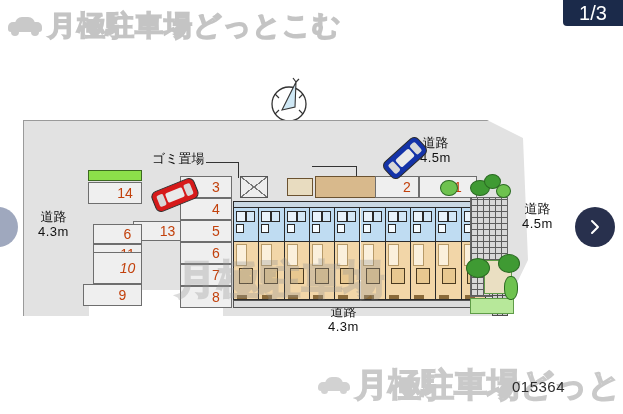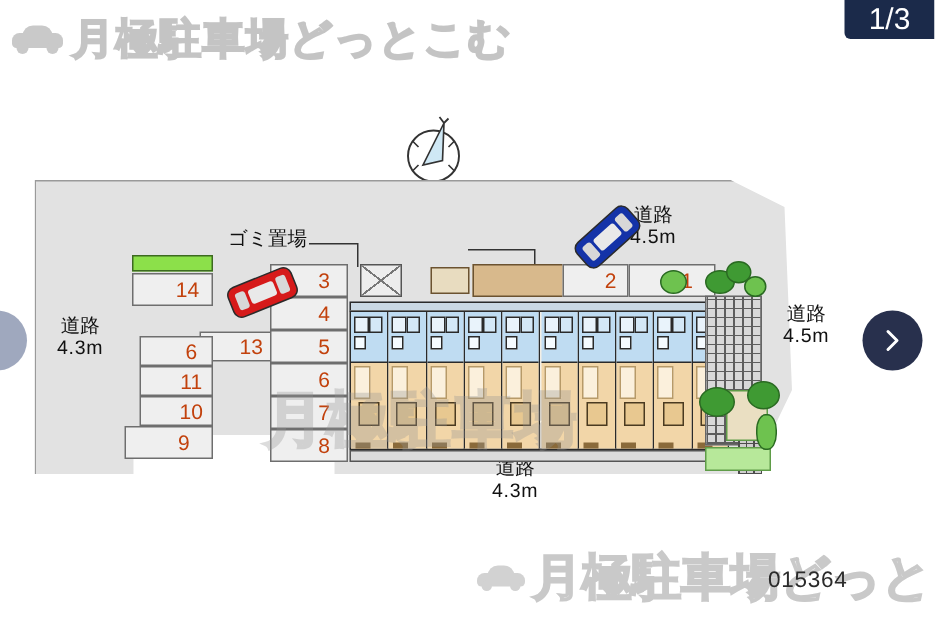--- a/index.html
+++ b/index.html
@@ -225,7 +225,7 @@
     <div class="stall" style="left:93px;top:159px;width:49px;height:20px;margin-left:40px;">13</div>
     <div class="stall" style="left:93px;top:162px;width:49px;height:20px;">6</div>
     <div class="stall" style="left:93px;top:182px;width:49px;height:20px;">11</div>
-    <div class="stall" style="left:93px;top:202px;width:49px;height:20px;">10</div>
+    <div class="stall" style="left:93px;top:190px;width:49px;height:32px;font-style:italic;">10</div>
     <div class="stall" style="left:83px;top:222px;width:59px;height:22px;">9</div>
 
     <div class="stall" style="left:180px;top:114px;width:52px;height:22px;">3</div>

